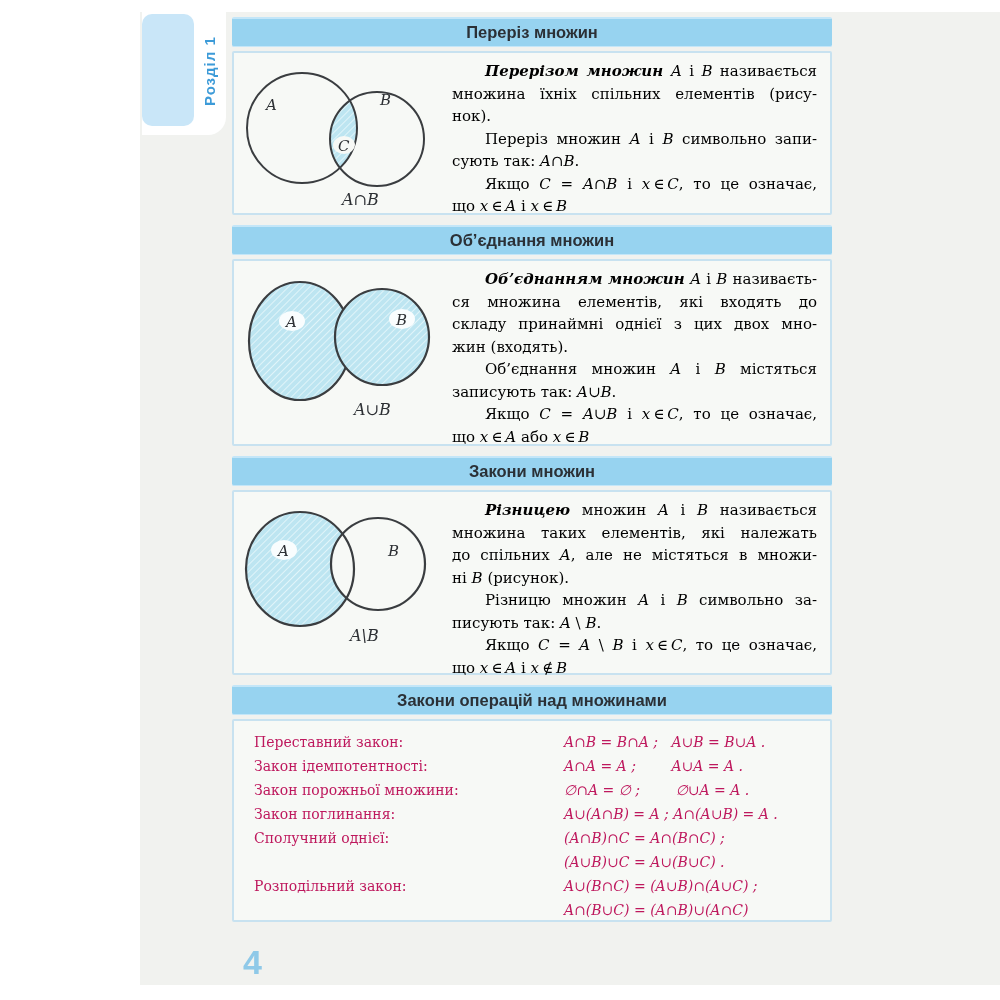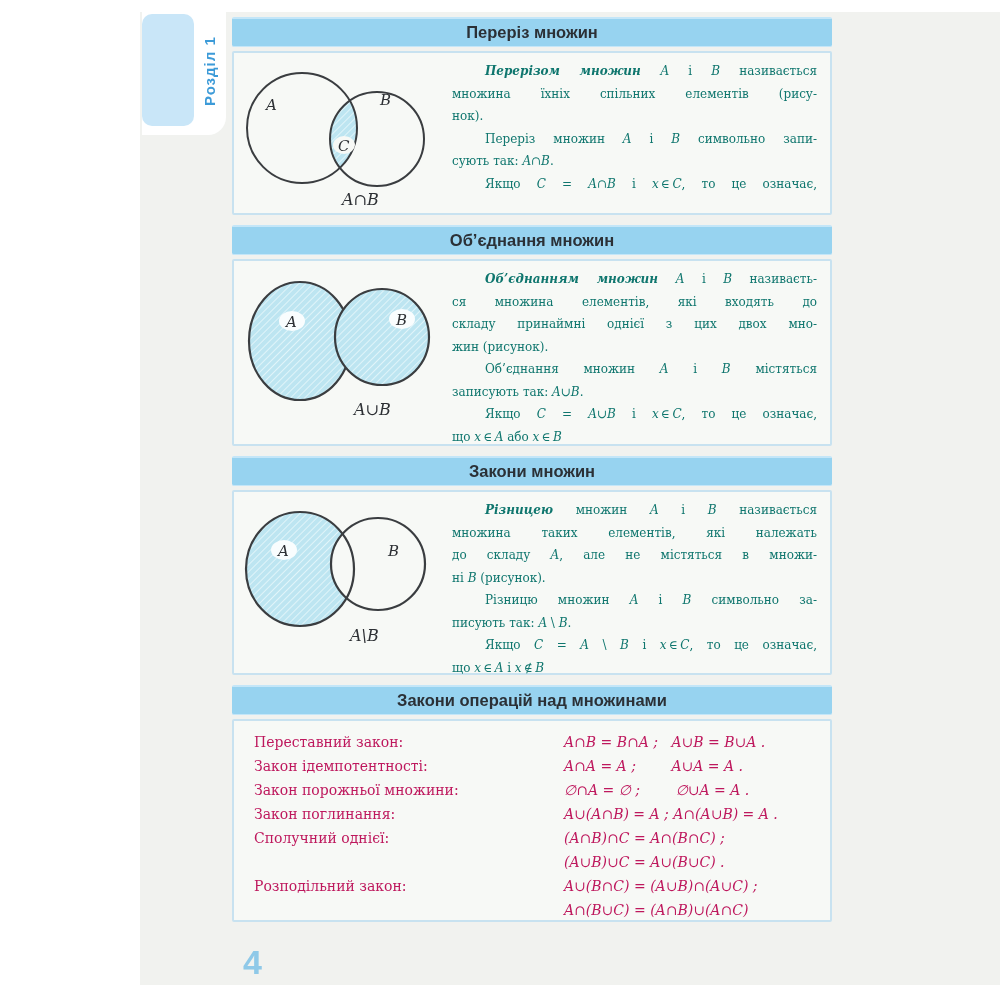--- a/index.html
+++ b/index.html
@@ -49,7 +49,7 @@
   .venn svg { display:block; }
   .text {
     flex:1; padding:7px 13px 0 0;
-    font-size:12px; line-height:22.5px; color:#0f766e;
+    font-size:15px; line-height:22.5px; color:#000000;
   }
   .line { text-align:justify; text-align-last:justify; }
   .line.last { text-align-last:left; }

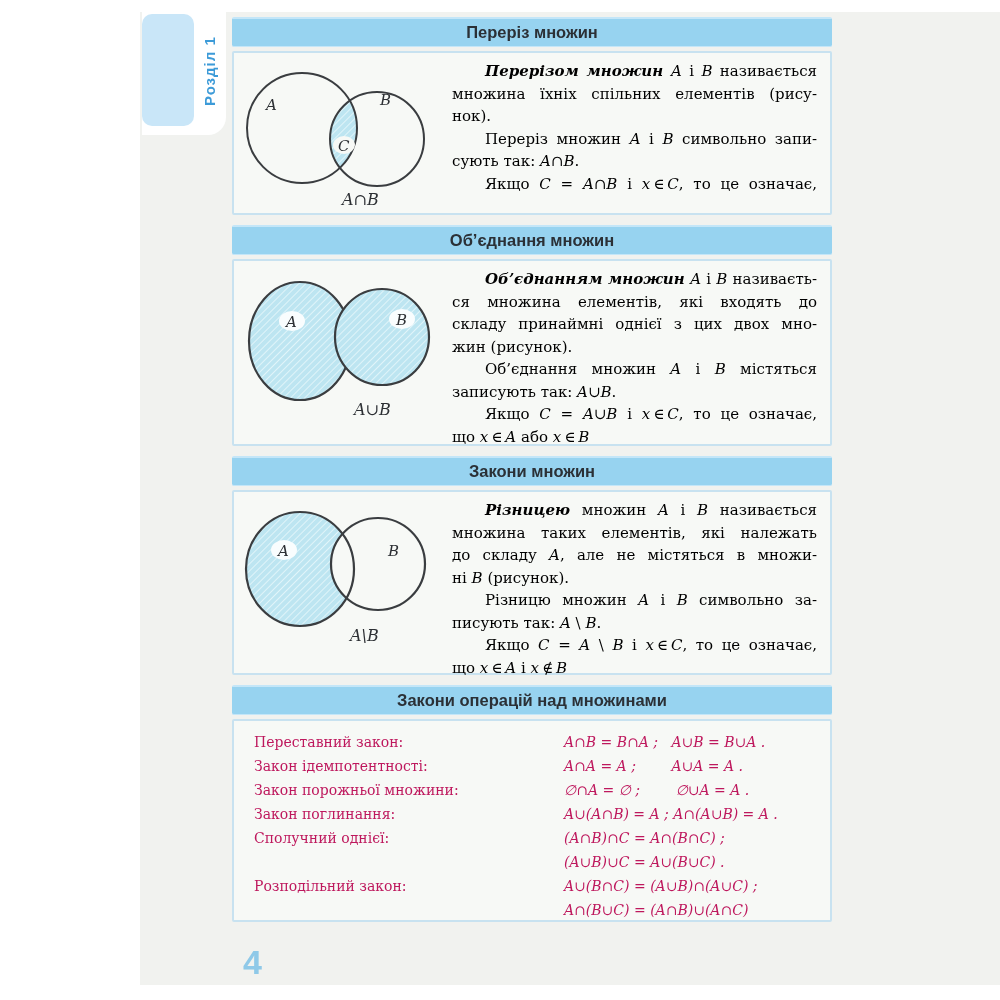--- a/index.html
+++ b/index.html
@@ -117,6 +117,7 @@
               </div>
               <div class="para">
                 <div class="line first"><span>Якщо </span><span class="i">C</span><span> = </span><span class="i">A</span><span>∩</span><span class="i">B</span><span> і </span><span class="i">x</span><span> ∈ </span><span class="i">C</span><span>, то це означає,</span></div>
+                <div class="line last"><span>що </span><span class="i">x</span><span> ∈ </span><span class="i">A</span><span> і </span><span class="i">x</span><span> ∈ </span><span class="i">B</span></div>
               </div>
             </div>
         </div>

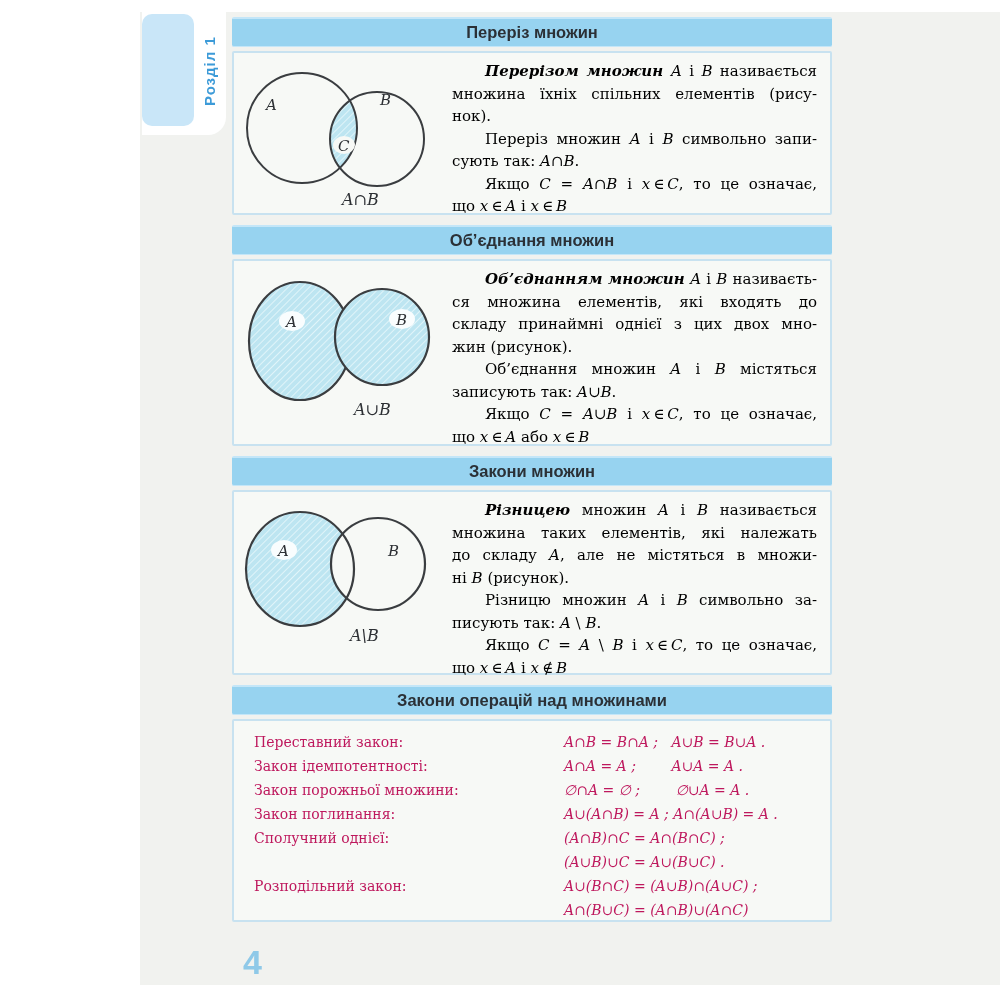--- a/index.html
+++ b/index.html
@@ -150,7 +150,7 @@
                 <div class="line first"><span class="bi">Об’єднанням множин </span><span class="i">A</span><span> і </span><span class="i">B</span><span> називаєть-</span></div>
                 <div class="line"><span>ся множина елементів, які входять до</span></div>
                 <div class="line"><span>складу принаймні однієї з цих двох мно-</span></div>
-                <div class="line last"><span>жин (рисунок).</span></div>
+                <div class="line last"><span>жин (входять).</span></div>
               </div>
               <div class="para">
                 <div class="line first"><span>Об’єднання множин </span><span class="i">A</span><span> і </span><span class="i">B</span><span> містяться</span></div>

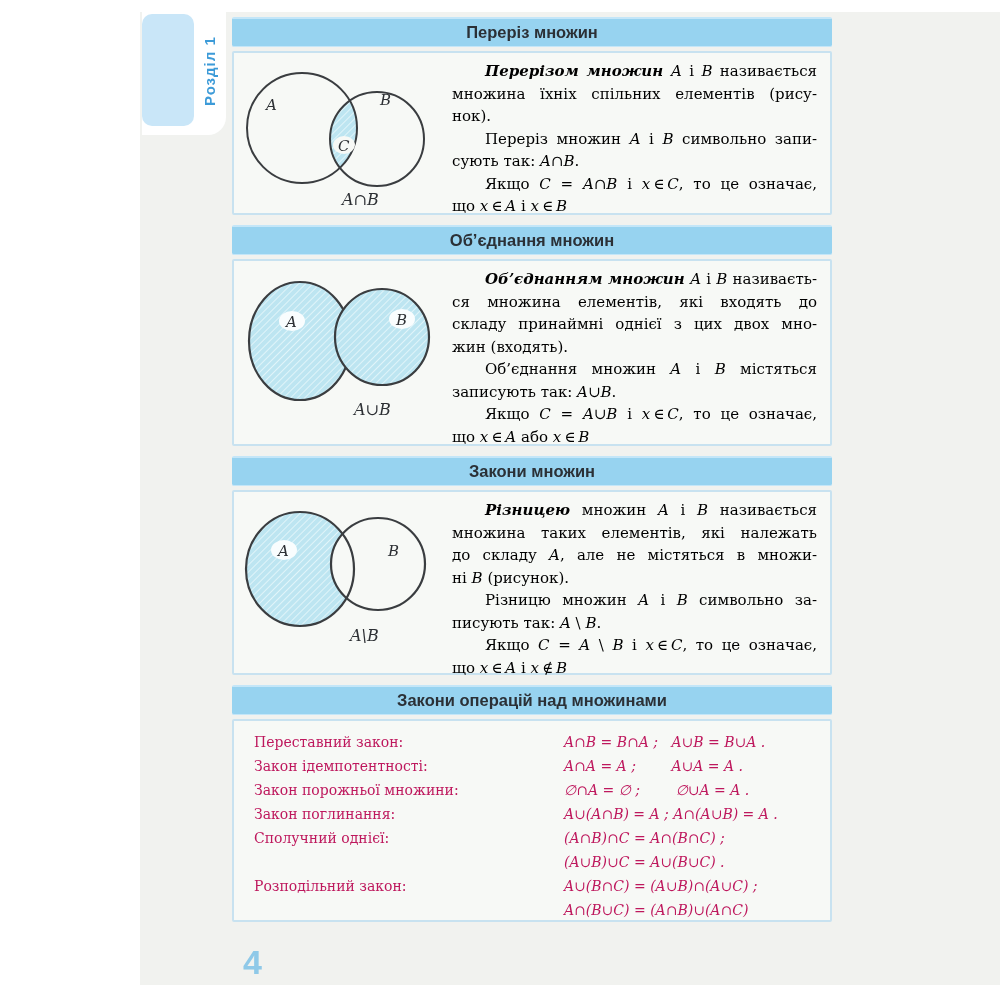--- a/index.html
+++ b/index.html
@@ -190,7 +190,7 @@
               <div class="para">
                 <div class="line first"><span class="bi">Різницею</span><span> множин </span><span class="i">A</span><span> і </span><span class="i">B</span><span> називається</span></div>
                 <div class="line"><span>множина таких елементів, які належать</span></div>
-                <div class="line"><span>до складу </span><span class="i">A</span><span>, але не містяться в множи-</span></div>
+                <div class="line"><span>до спільних </span><span class="i">A</span><span>, але не містяться в множи-</span></div>
                 <div class="line last"><span>ні </span><span class="i">B</span><span> (рисунок).</span></div>
               </div>
               <div class="para">

